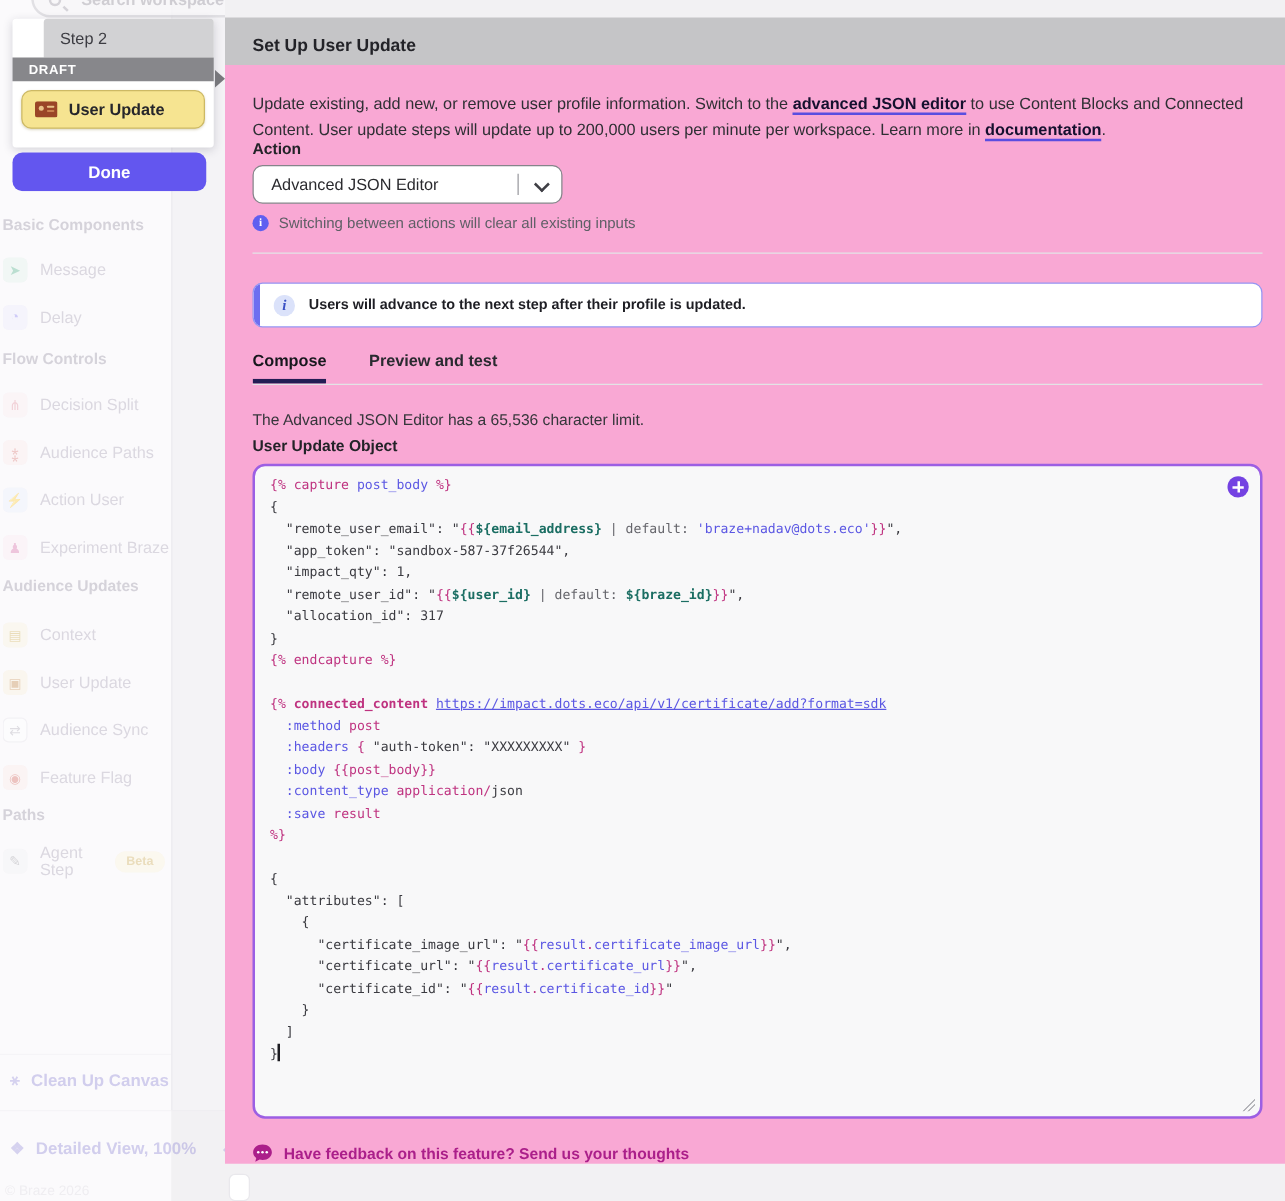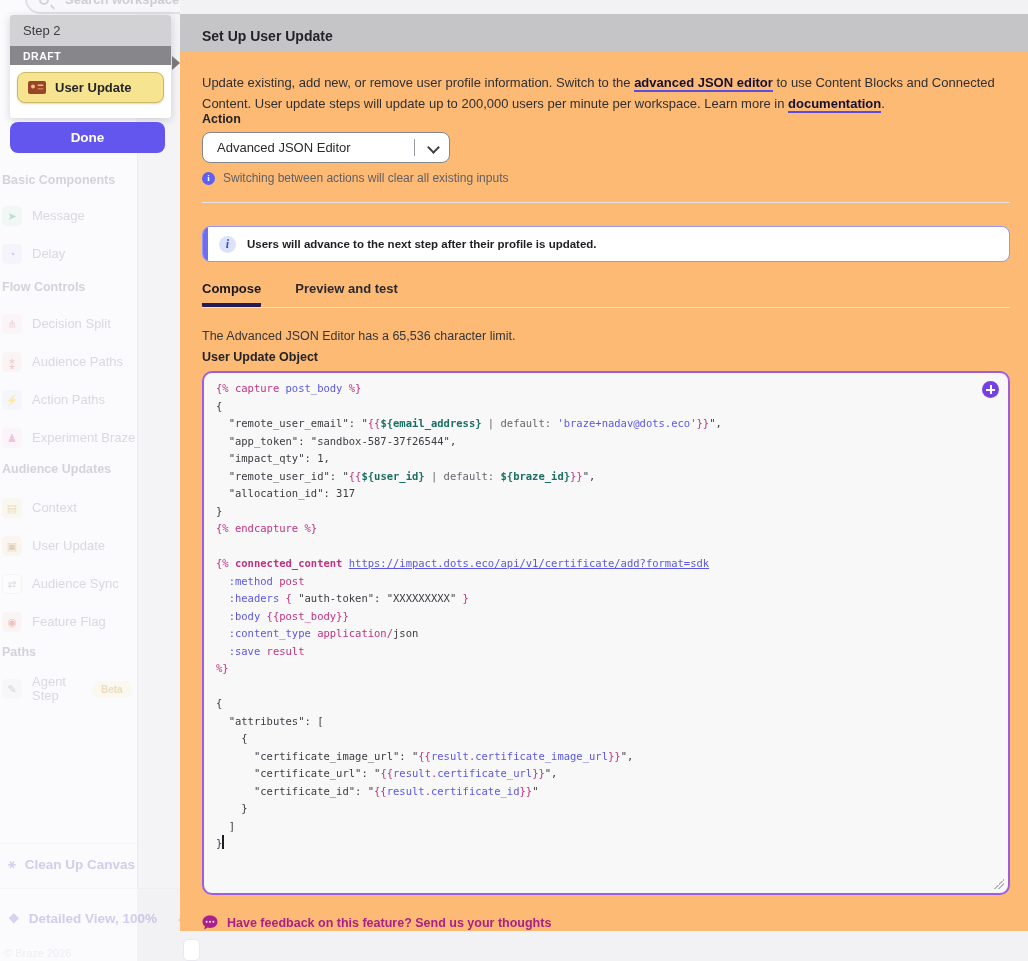--- a/index.html
+++ b/index.html
@@ -52,7 +52,7 @@
   .step-card { left:10px; top:15px; width:161px; height:103px; background:#fff; border-radius:3px;
     box-shadow:0 2px 8px rgba(40,40,60,.18); z-index:3; }
   .step-head { height:31px; background:#d2d2d4; display:flex; align-items:center; padding:0 13px;
-    font-size:13px; color:#3c3c42; border-radius:3px 3px 0 0; }
+    font-size:13px; color:#3c3c42; border-radius:3px 3px 0 0;margin-left:25px; }
   .draft-bar { height:19px; background:#87878b; color:#fff; font-size:10.5px; font-weight:bold;
     letter-spacing:.5px; display:flex; align-items:center; padding:0 13px; }
   .node-chip { position:absolute; left:7px; top:57px; width:147px; height:31px; background:#f6e491;

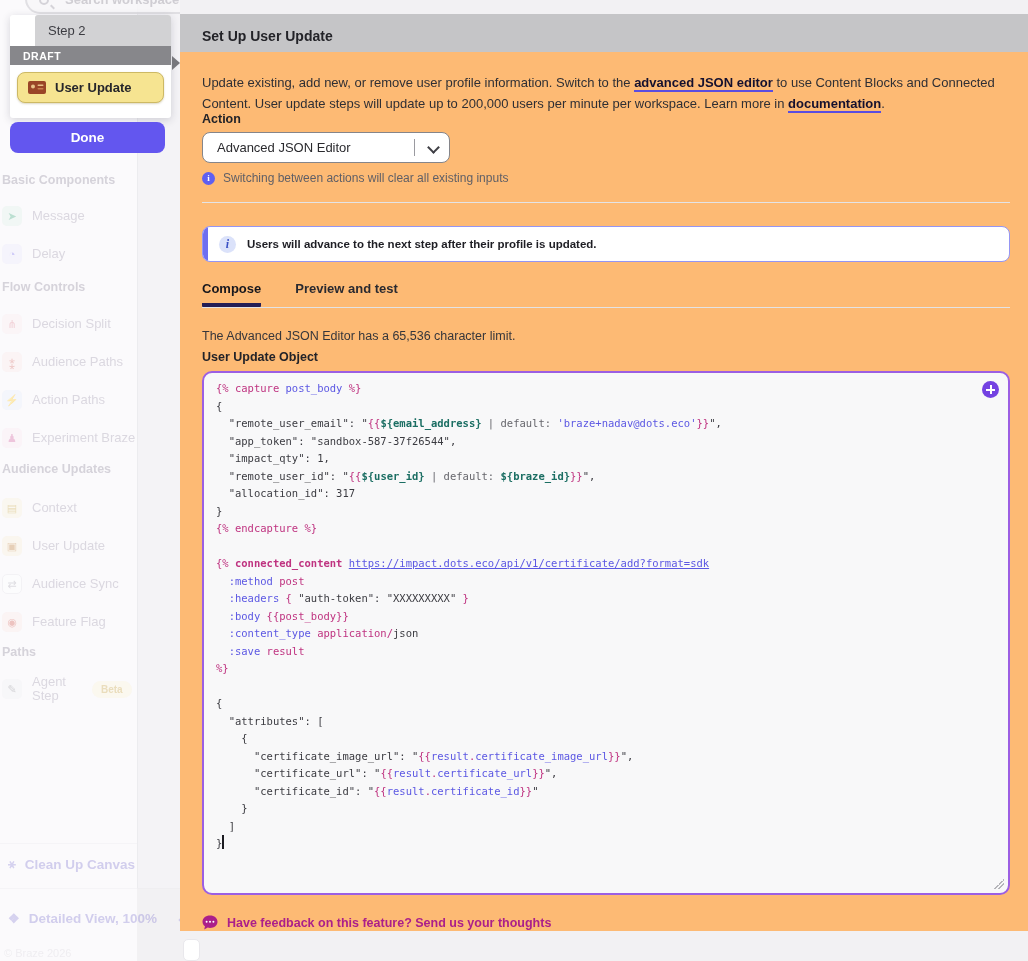--- a/index.html
+++ b/index.html
@@ -70,7 +70,7 @@
   .main-header { position:absolute; left:0; top:14px; width:848px; height:43px; background:#c5c5c7;
     display:flex; align-items:center; padding:0 22px; }
   .main-header .ttl { font-size:14px; font-weight:bold; color:#232328; }
-  .main-body { position:absolute; left:0; top:52px; width:848px; height:893px; background:#fdba74; }
+  .main-body { position:absolute; left:0; top:52px; width:848px; height:893px; background:#f9a8d4; }
   .desc { position:absolute; left:22px; top:20px; width:812px; font-size:13px; line-height:21px; color:#2f2f34; }
   .seg-t {}
   .seg-link { font-weight:bold; color:#15102e; border-bottom:2px solid #5a4de0; cursor:pointer; }

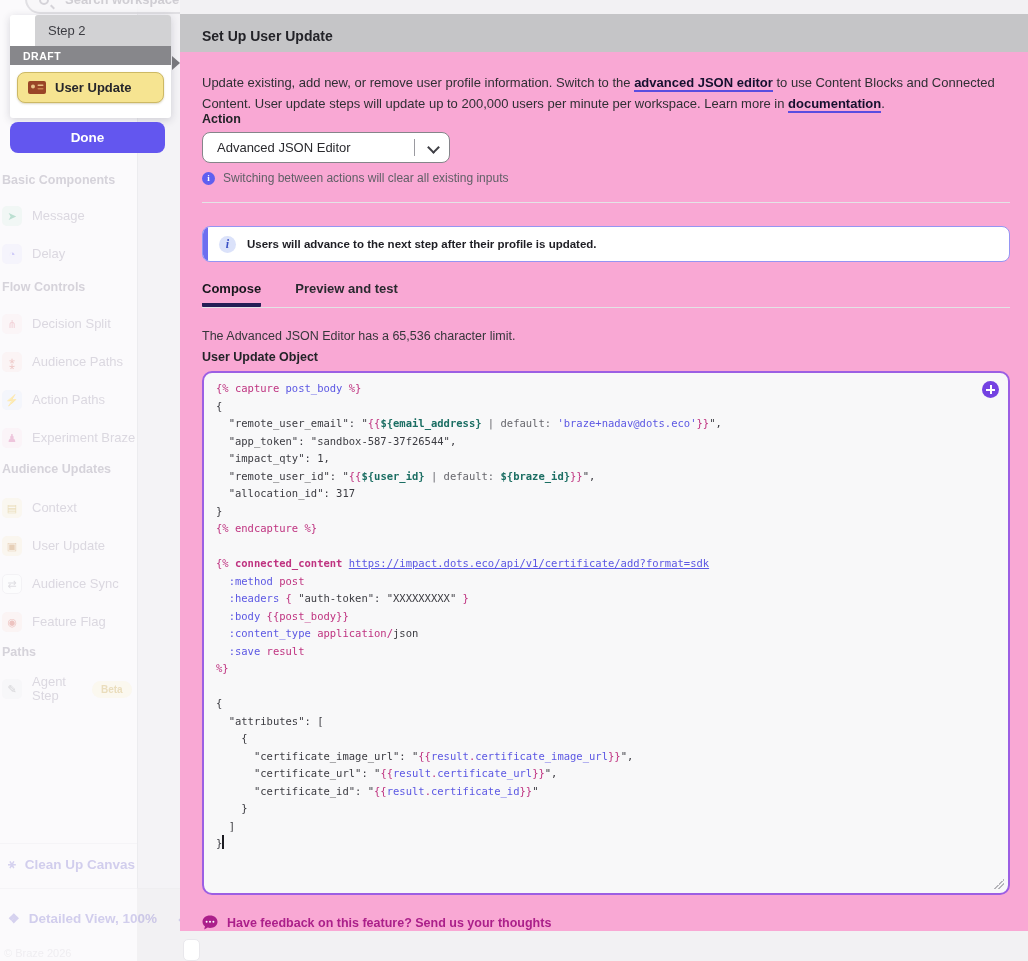--- a/index.html
+++ b/index.html
@@ -164,7 +164,7 @@
   </div>
   <div class="s-row" style="top:388px">
     <span class="s-tile t-act">⚡</span>
-    <span class="s-label">Action Paths</span>
+    <span class="s-label">Action User</span>
   </div>
   <div class="s-row" style="top:426px">
     <span class="s-tile t-exp">♟</span>

